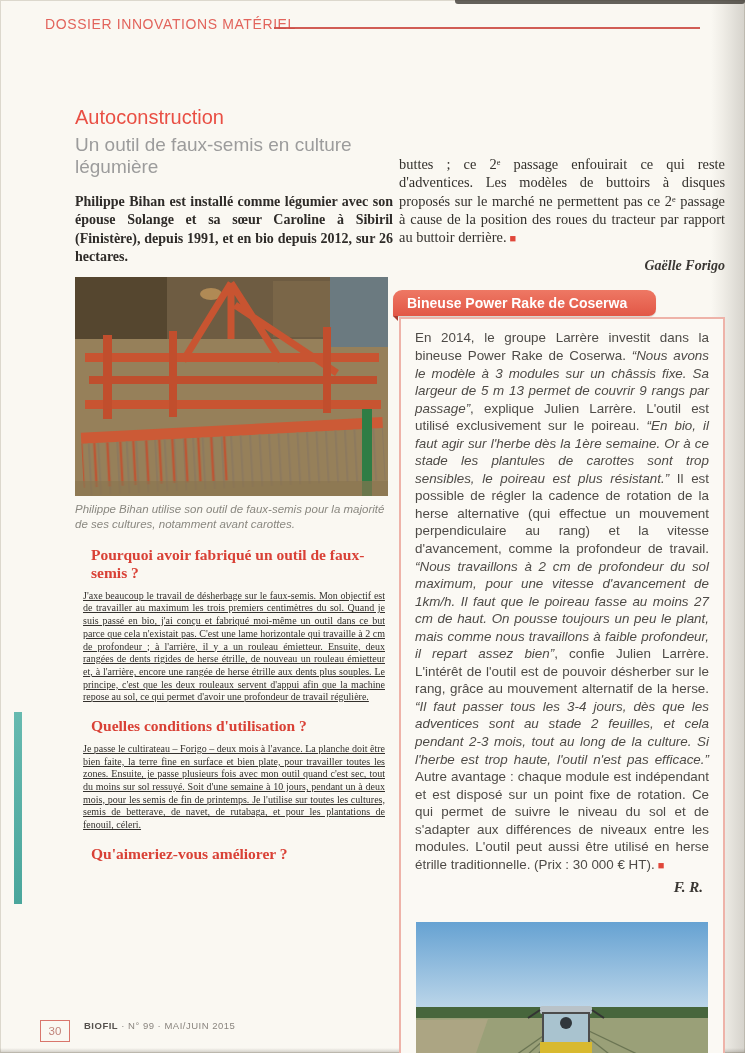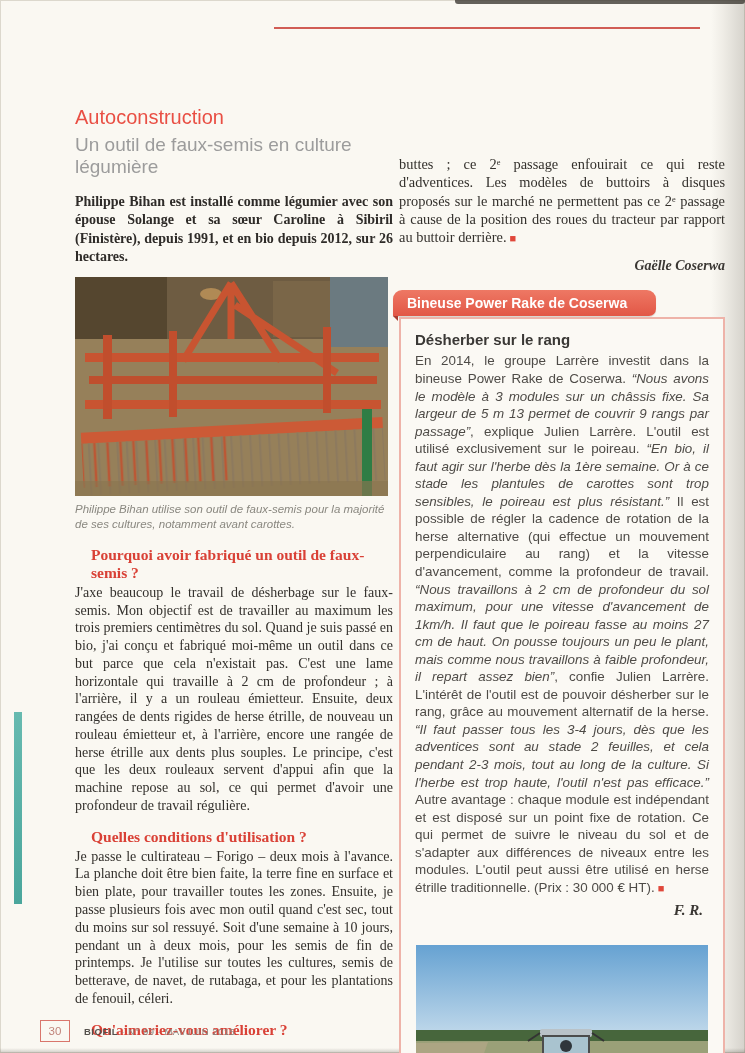--- a/index.html
+++ b/index.html
@@ -64,6 +64,7 @@
   <div class="edge-bottom"></div>
   <div class="teal-tab"></div>
 
+  <div class="kicker">DOSSIER INNOVATIONS MATÉRIEL</div>
   <div class="kicker-line"></div>
 
   <div class="col-left">

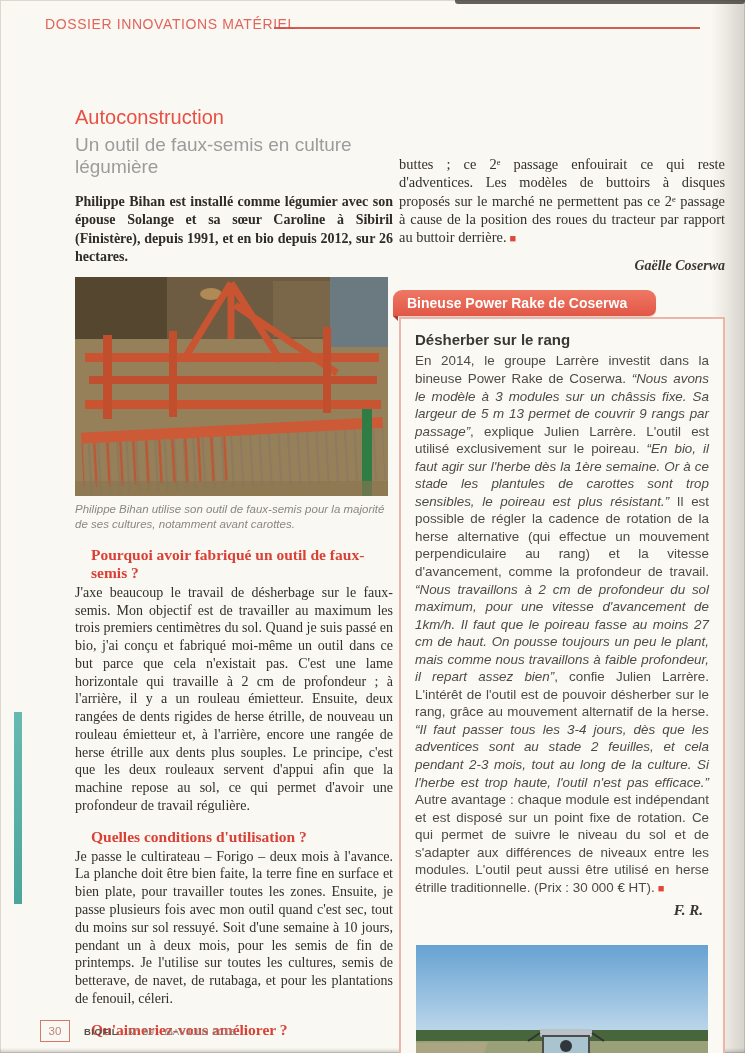--- a/index.html
+++ b/index.html
@@ -116,7 +116,7 @@
 
   <div class="col-right">
     <p class="cont"><span>buttes ; ce 2ᵉ passage enfouirait ce qui reste d'adventices. Les modèles de buttoirs à disques proposés sur le marché ne permettent pas ce 2ᵉ passage à cause de la position des roues du tracteur par rapport au buttoir derrière.</span><span class="sq">■</span></p>
-    <p class="author">Gaëlle Coserwa</p>
+    <p class="author">Gaëlle Forigo</p>
 
     <div class="box-tab">Bineuse Power Rake de Coserwa</div>
     <div class="box-tab-fold"></div>

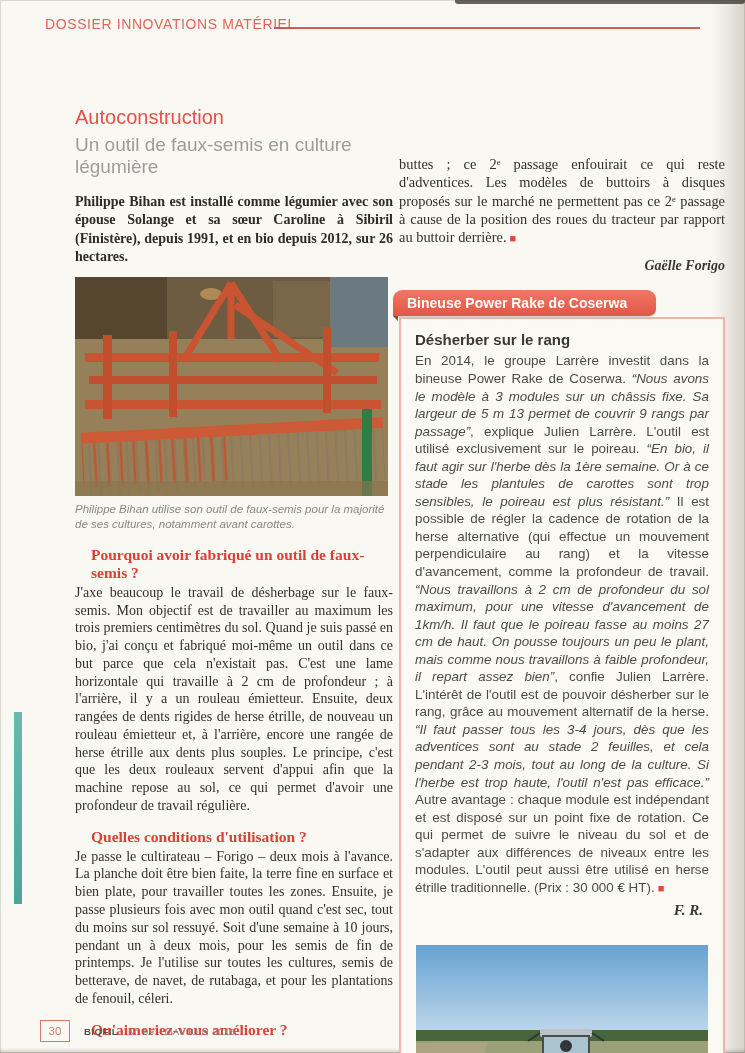--- a/index.html
+++ b/index.html
@@ -122,7 +122,6 @@
     <div class="box-tab-fold"></div>
 
     <div class="box">
-      <h3 class="box-heading">Désherber sur le rang</h3>
       <p class="box-body"><span><span>En 2014, le groupe Larrère investit dans la bineuse Power Rake de Coserwa. </span><em>“Nous avons le modèle à 3 modules sur un châssis fixe. Sa largeur de 5 m 13 permet de couvrir 9 rangs par passage”</em><span>, explique Julien Larrère. L'outil est utilisé exclusivement sur le poireau. </span><em>“En bio, il faut agir sur l'herbe dès la 1ère semaine. Or à ce stade les plantules de carottes sont trop sensibles, le poireau est plus résistant.”</em><span> Il est possible de régler la cadence de rotation de la herse alternative (qui effectue un mouvement perpendiculaire au rang) et la vitesse d'avancement, comme la profondeur de travail. </span><em>“Nous travaillons à 2 cm de profondeur du sol maximum, pour une vitesse d'avancement de 1km/h. Il faut que le poireau fasse au moins 27 cm de haut. On pousse toujours un peu le plant, mais comme nous travaillons à faible profondeur, il repart assez bien”</em><span>, confie Julien Larrère. L'intérêt de l'outil est de pouvoir désherber sur le rang, grâce au mouvement alternatif de la herse. </span><em>“Il faut passer tous les 3-4 jours, dès que les adventices sont au stade 2 feuilles, et cela pendant 2-3 mois, tout au long de la culture. Si l'herbe est trop haute, l'outil n'est pas efficace.”</em><span> Autre avantage : chaque module est indépendant et est disposé sur un point fixe de rotation. Ce qui permet de suivre le niveau du sol et de s'adapter aux différences de niveaux entre les modules. L'outil peut aussi être utilisé en herse étrille traditionnelle. (Prix : 30 000 € HT).</span></span><span class="sq">■</span></p>
       <p class="box-author">F. R.</p>
 

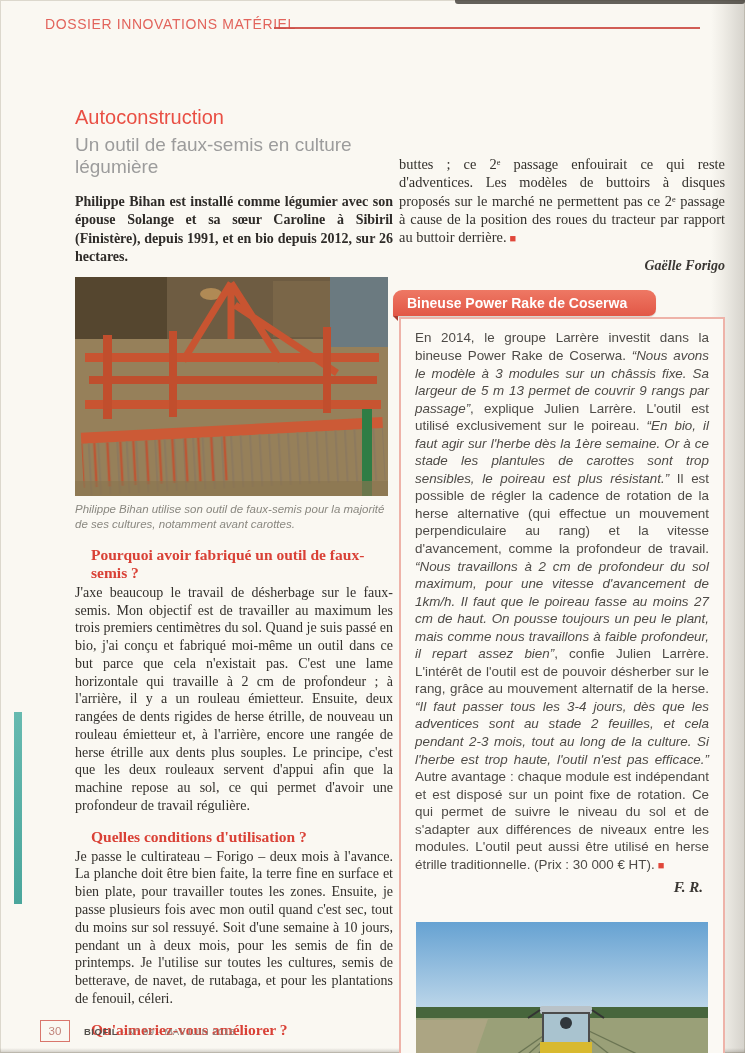--- a/index.html
+++ b/index.html
@@ -26,7 +26,7 @@
   .photo{display:block;margin:2px 0 6px;}
   .caption{margin:0 0 14px;font-style:italic;font-size:11.5px;line-height:1.3;color:#8a8880;}
   .qhead{margin:13px 16px 2px;font-family:"Liberation Serif",serif;font-weight:bold;font-size:15.5px;color:#d94136;}
-  .qbody{margin:0;font-family:"Liberation Serif",serif;font-size:14px;line-height:1.27;color:#33302c;text-align:justify;}
+  .qbody{margin:8px;font-family:"Liberation Serif",serif;font-size:10px;line-height:1.27;color:#33302c;text-align:justify;text-decoration:underline;}
   
   .cont{margin:0 0 12px;font-family:"Liberation Serif",serif;font-size:14.4px;line-height:1.27;
         color:#33302c;text-align:justify;}

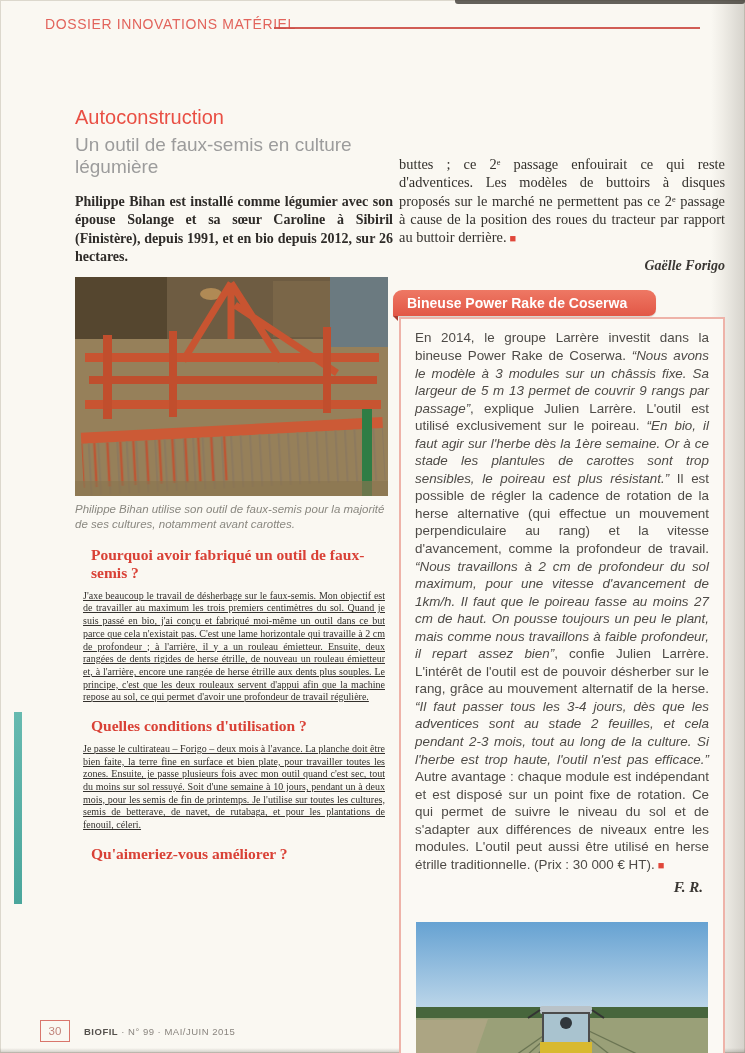--- a/index.html
+++ b/index.html
@@ -48,7 +48,7 @@
       font-weight:bold;font-size:15px;color:#3a3733;text-align:right;}
   .photo2{display:block;margin:0 auto 6px;}
   
-  .footer{position:absolute;left:40px;bottom:11px;display:flex;align-items:center;gap:14px;}
+  .footer{position:absolute;left:40px;bottom:11px;display:flex;align-items:flex-start;gap:14px;}
   .pgbox{width:28px;height:20px;border:1.5px solid #d9766c;color:#c08379;font-size:11.5px;
       display:flex;align-items:center;justify-content:center;background:transparent;}
   .issue{font-size:9.5px;color:#8a857f;letter-spacing:.5px;}

